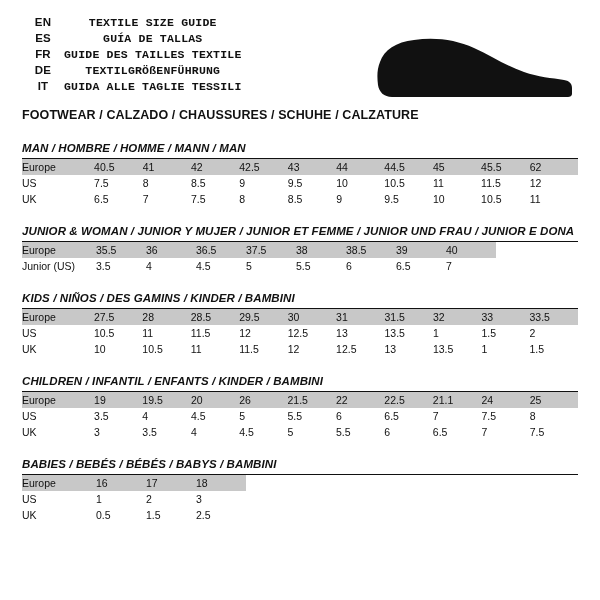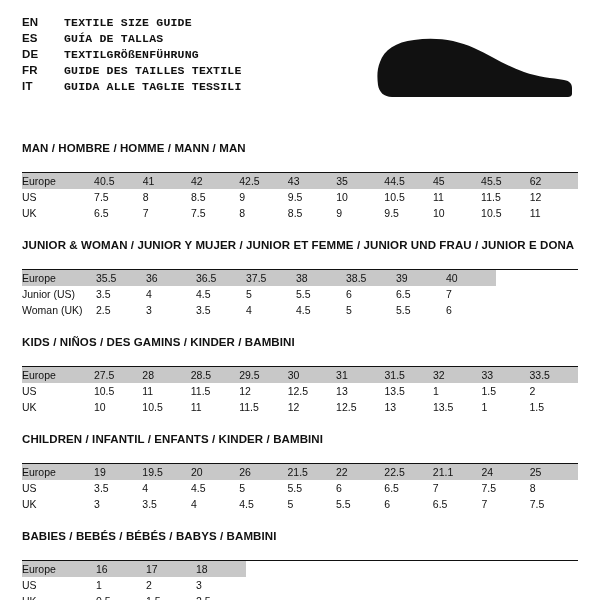--- a/index.html
+++ b/index.html
@@ -32,6 +32,7 @@
     font-size: 11.5px;
     font-weight: bold;
     letter-spacing: 0.2px;
+    text-align: center;
   }
   .lang-table td {
     padding: 0 0 3px 0;

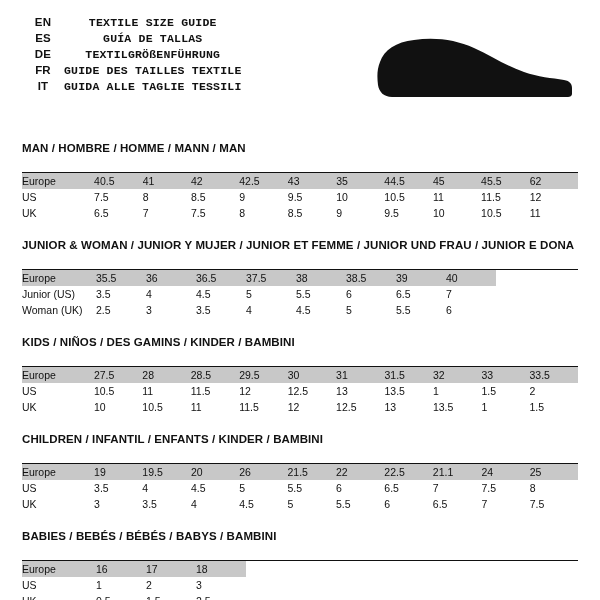--- a/index.html
+++ b/index.html
@@ -123,12 +123,12 @@
             <td class="lang-text">GUÍA DE TALLAS</td>
           </tr>
           <tr>
+            <td class="lang-code">FR</td>
+            <td class="lang-text">GUIDE DES TAILLES TEXTILE</td>
+          </tr>
+          <tr>
             <td class="lang-code">DE</td>
             <td class="lang-text">TEXTILGRÖßENFÜHRUNG</td>
-          </tr>
-          <tr>
-            <td class="lang-code">FR</td>
-            <td class="lang-text">GUIDE DES TAILLES TEXTILE</td>
           </tr>
           <tr>
             <td class="lang-code">IT</td>

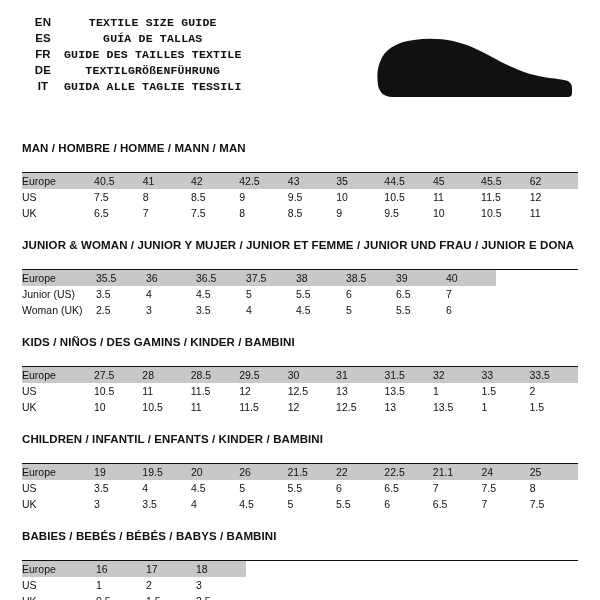--- a/index.html
+++ b/index.html
@@ -147,6 +147,7 @@
       </svg>
     </div>
 
+    <div class="footwear-title">FOOTWEAR / CALZADO / CHAUSSURES / SCHUHE / CALZATURE</div>
   </div>
 
   <div id="sections-root">

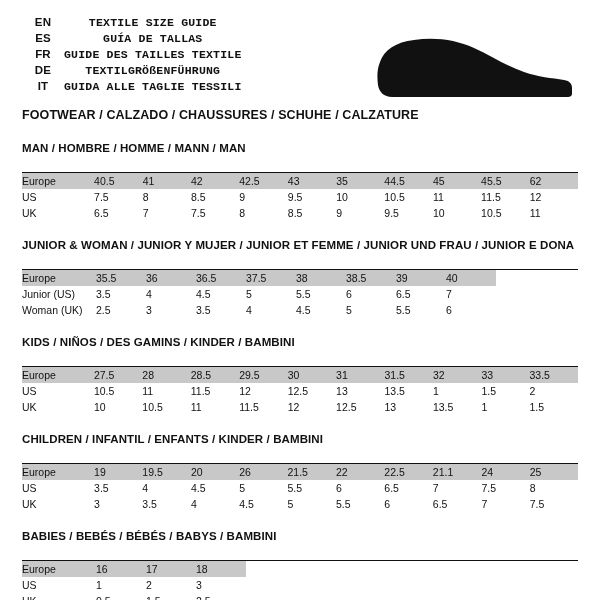--- a/index.html
+++ b/index.html
@@ -73,8 +73,9 @@
   .section-title {
     font-size: 11.5px;
     font-weight: bold;
-    padding-bottom: 18px;
+    padding-bottom: 4px;
     letter-spacing: 0.1px;
+    font-style: italic;
   }
   .rule {
     border-top: 1px solid #111111;

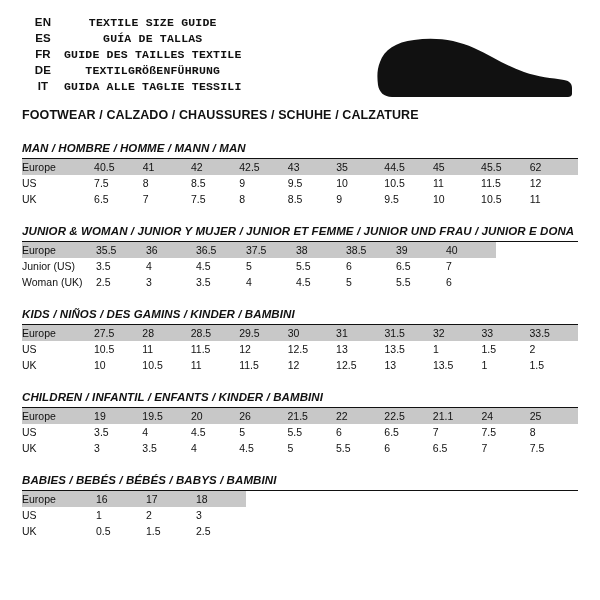--- a/index.html
+++ b/index.html
@@ -177,7 +177,7 @@
               <td class="val">42</td>
               <td class="val">42.5</td>
               <td class="val">43</td>
-              <td class="val">35</td>
+              <td class="val">44</td>
               <td class="val">44.5</td>
               <td class="val">45</td>
               <td class="val">45.5</td>

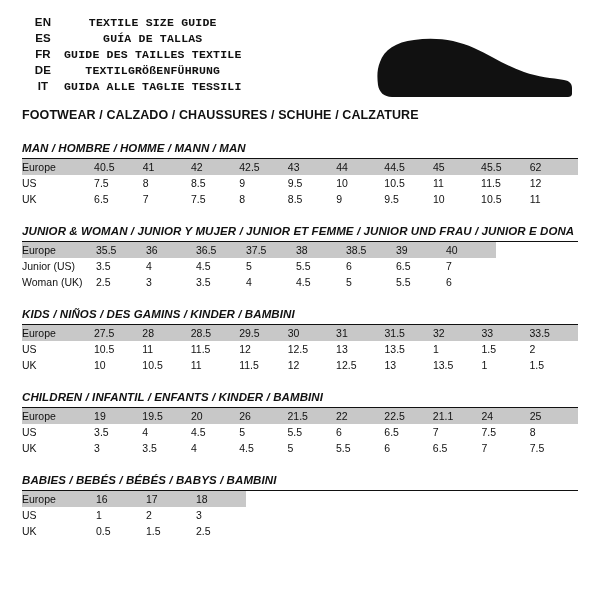--- a/index.html
+++ b/index.html
@@ -250,17 +250,6 @@
               <td class="val">6.5</td>
               <td class="val">7</td>
             </tr>
-            <tr>
-              <td class="label">Woman (UK)</td>
-              <td class="val">2.5</td>
-              <td class="val">3</td>
-              <td class="val">3.5</td>
-              <td class="val">4</td>
-              <td class="val">4.5</td>
-              <td class="val">5</td>
-              <td class="val">5.5</td>
-              <td class="val">6</td>
-            </tr>
           </tbody>
         </table>
       </div>

